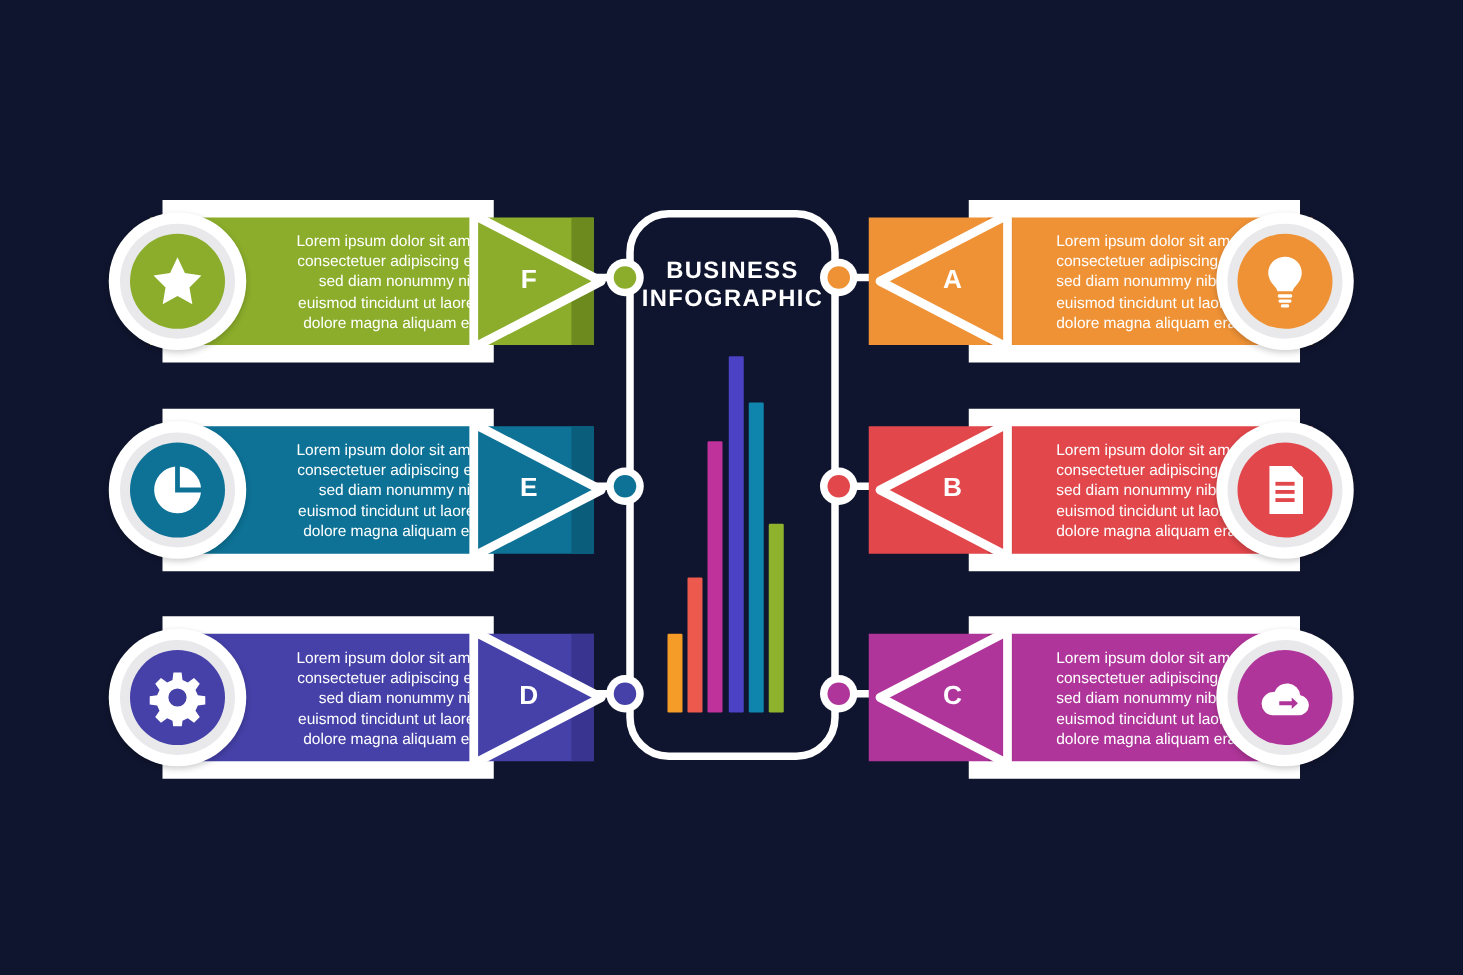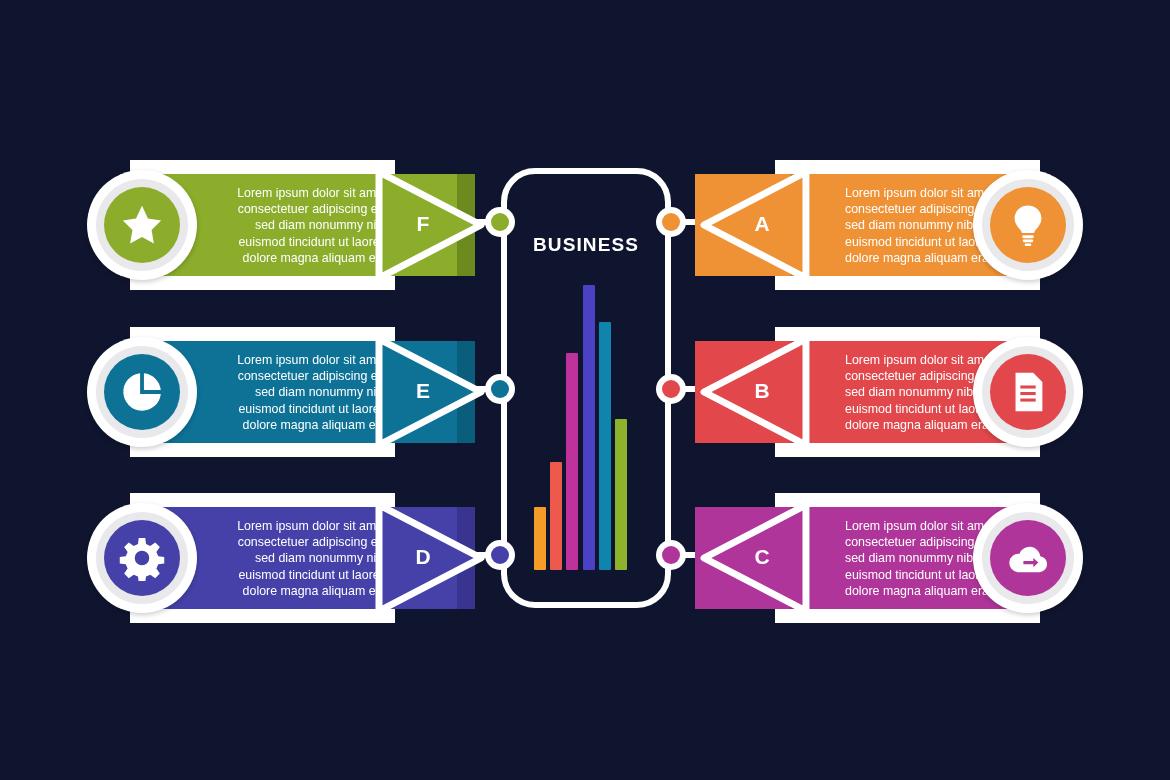--- a/index.html
+++ b/index.html
@@ -31,7 +31,6 @@
     font-size:19px;
     letter-spacing:1.1px;
     line-height:23px;
-    margin-top:28px;
   }
 
   

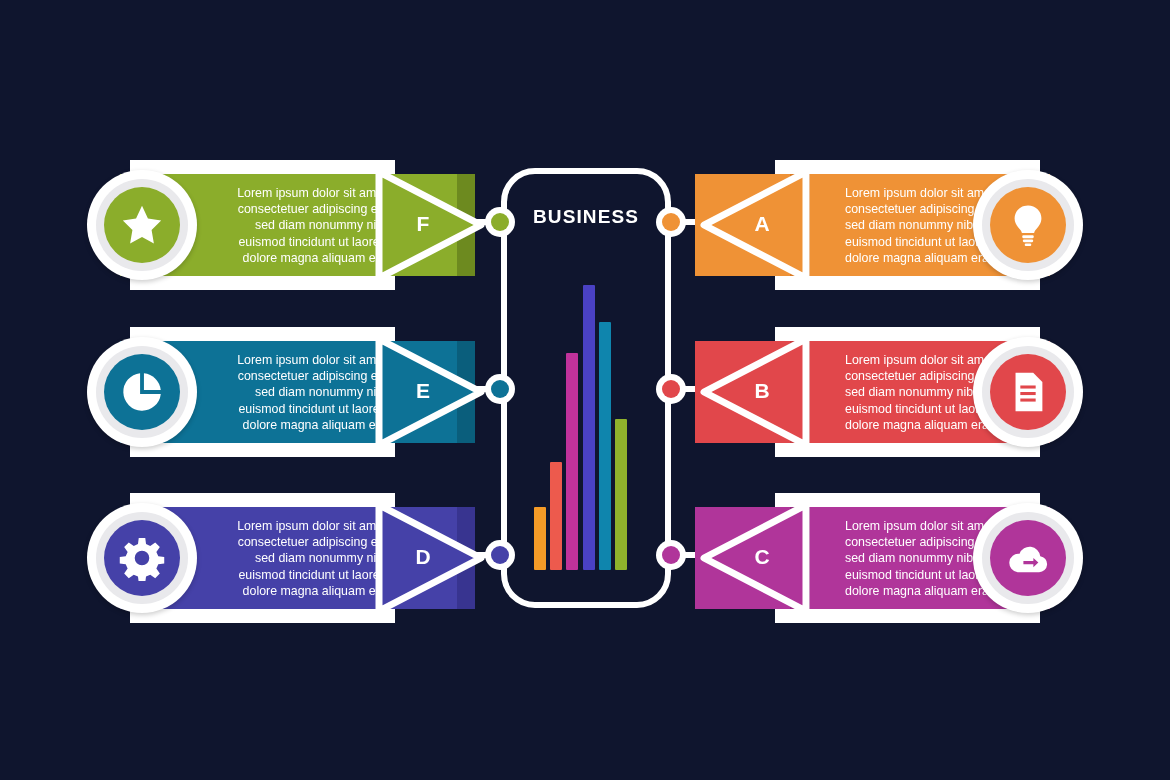--- a/index.html
+++ b/index.html
@@ -115,6 +115,7 @@
 
   <div class="center-title">
     <div>BUSINESS</div>
+    <div>INFOGRAPHIC</div>
   </div>
 
   <div class="chart" id="chart">

